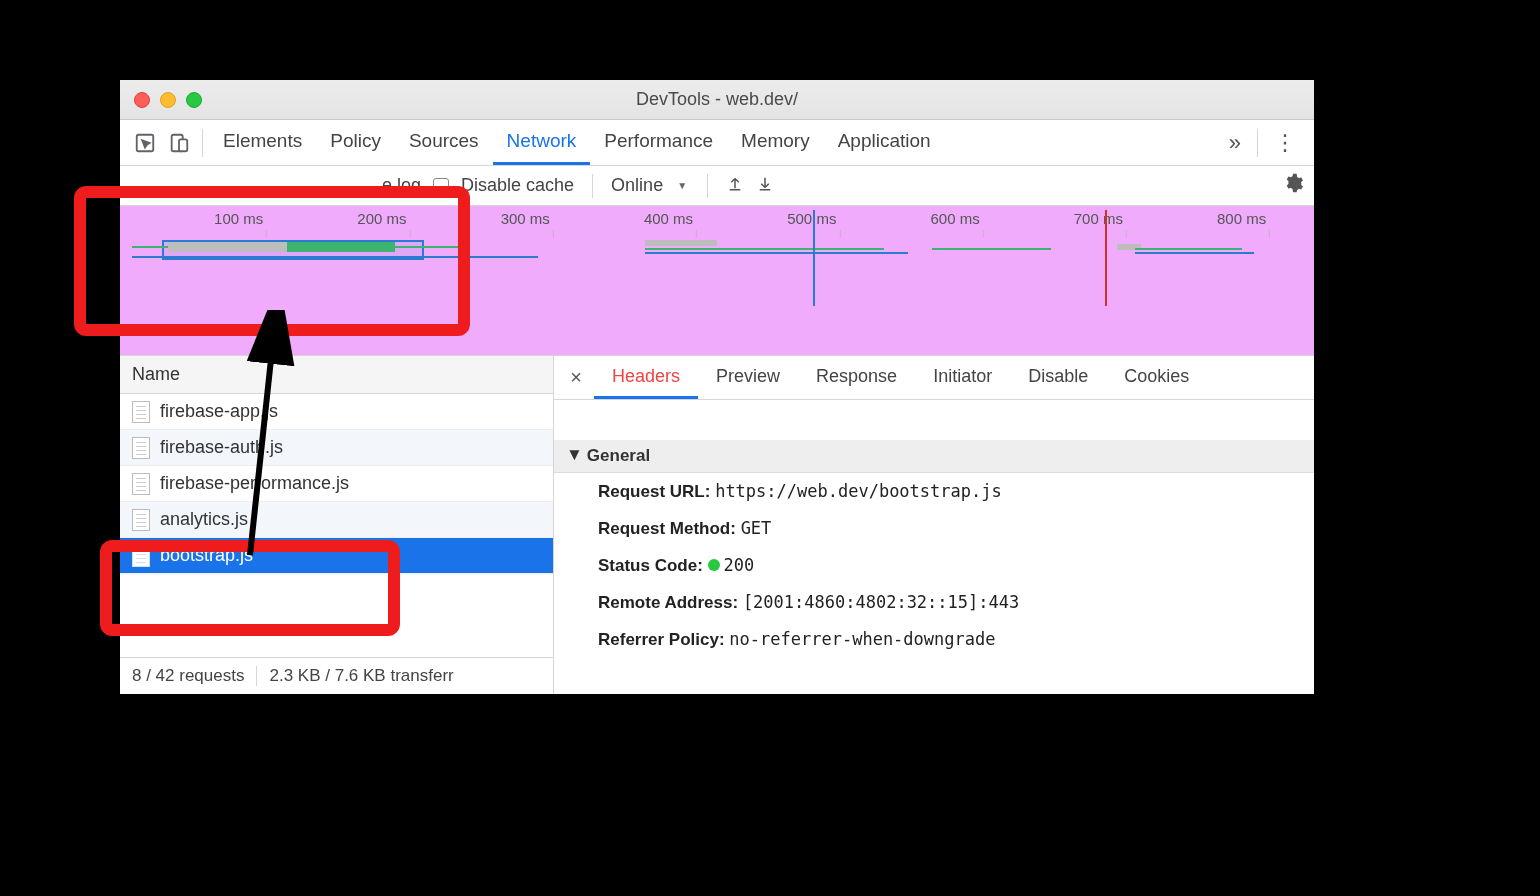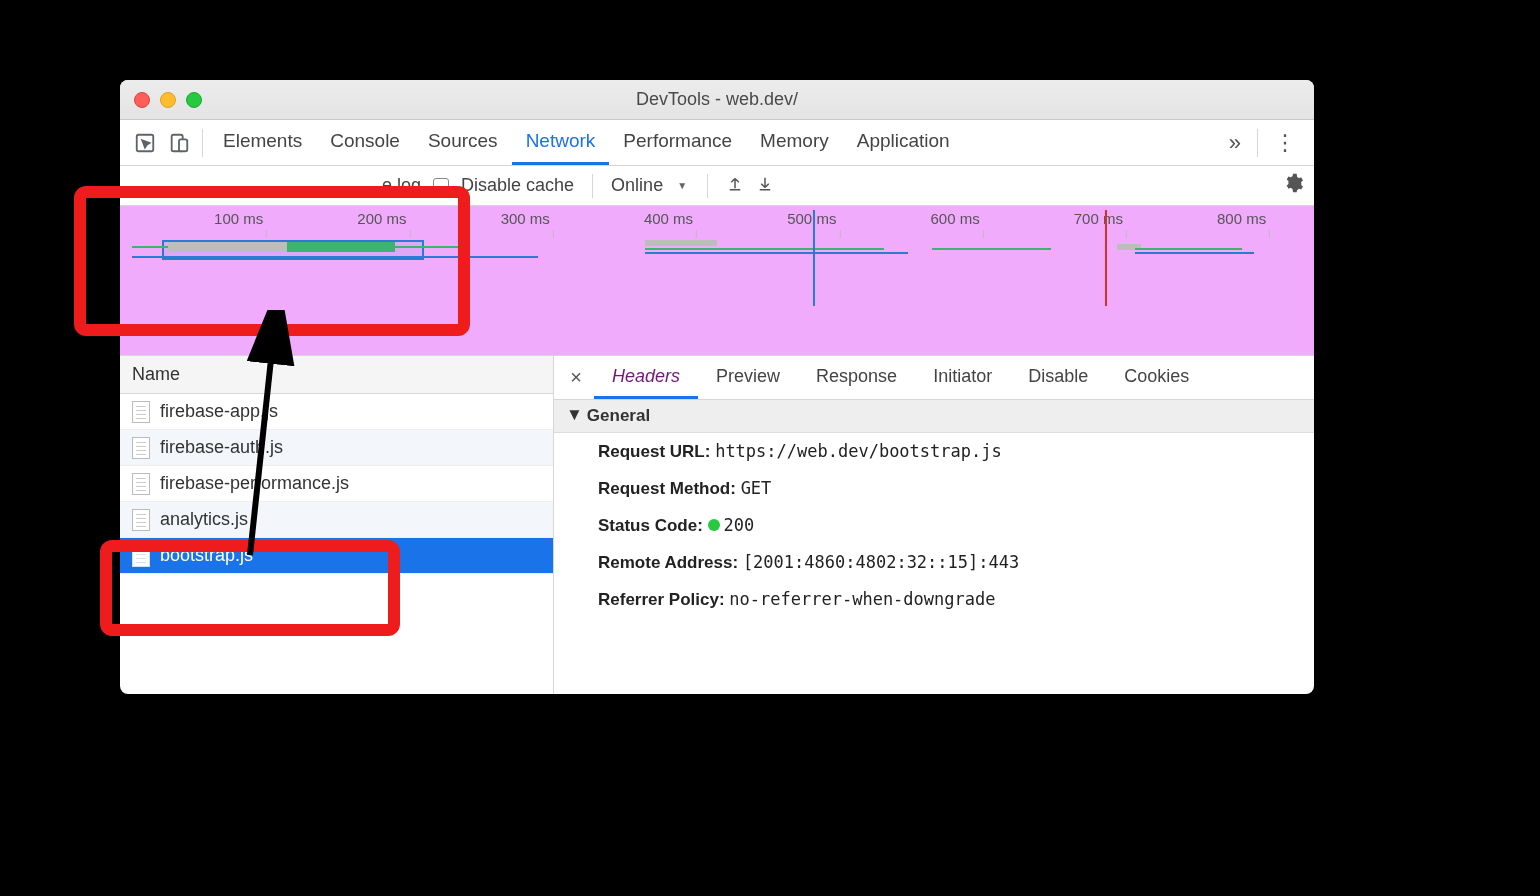--- a/index.html
+++ b/index.html
@@ -20,7 +20,7 @@
     width: 1194px;
     height: 614px;
     background: #fff;
-    border-radius: 8px;
+    border-radius: 0;
     box-shadow: 0 20px 60px rgba(0,0,0,0.6);
     overflow: hidden;
     display: flex;

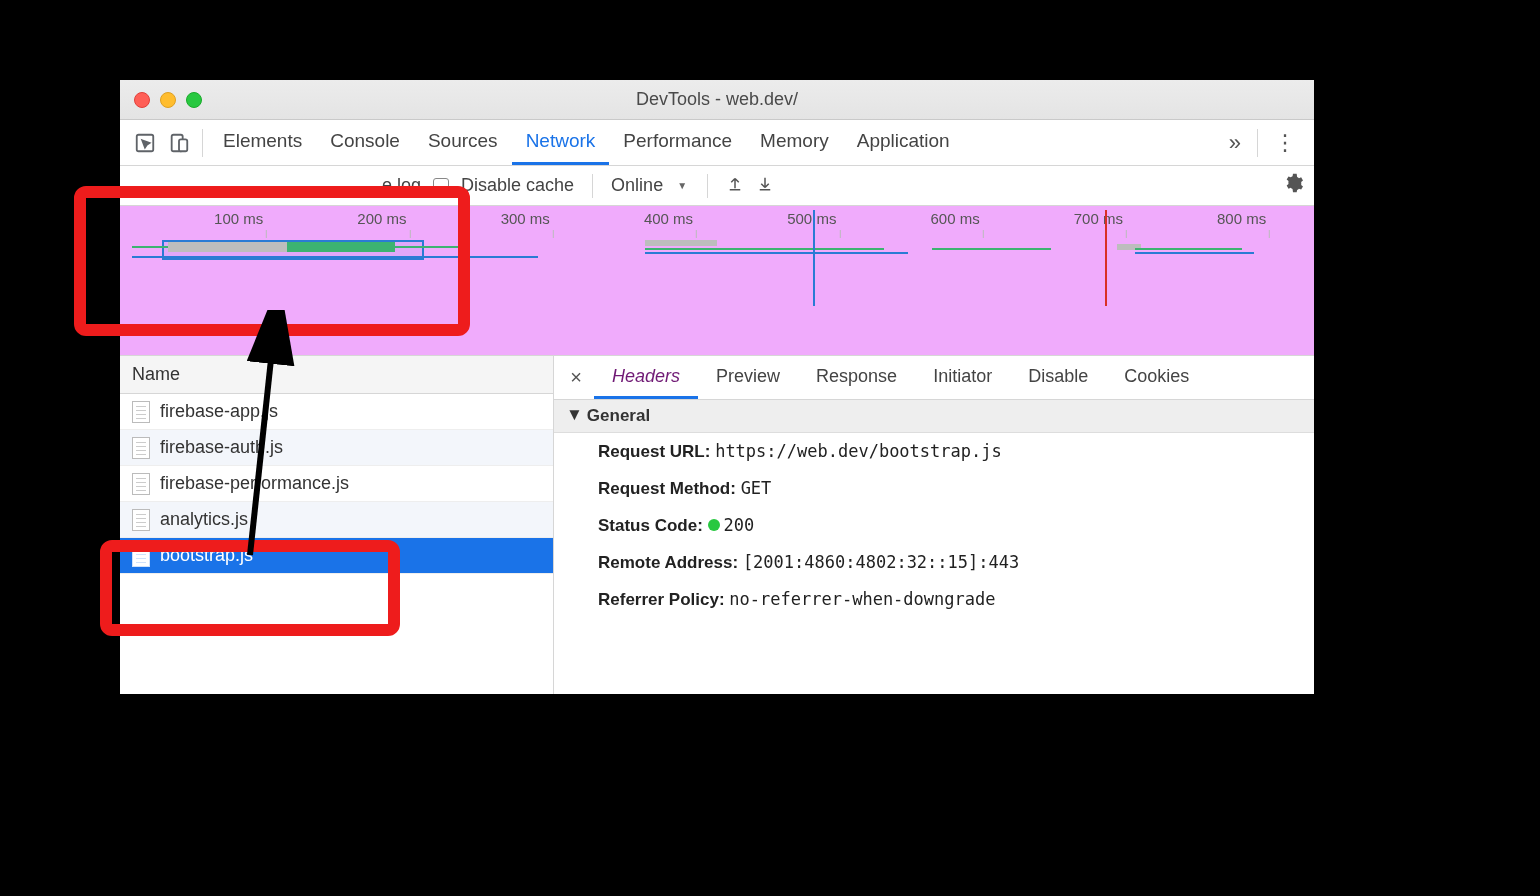--- a/index.html
+++ b/index.html
@@ -228,7 +228,7 @@
     </div>
     <div class="sep"></div>
     <div class="tab">Elements</div>
-    <div class="tab">Console</div>
+    <div class="tab">Policy</div>
     <div class="tab">Sources</div>
     <div class="tab active">Network</div>
     <div class="tab">Performance</div>

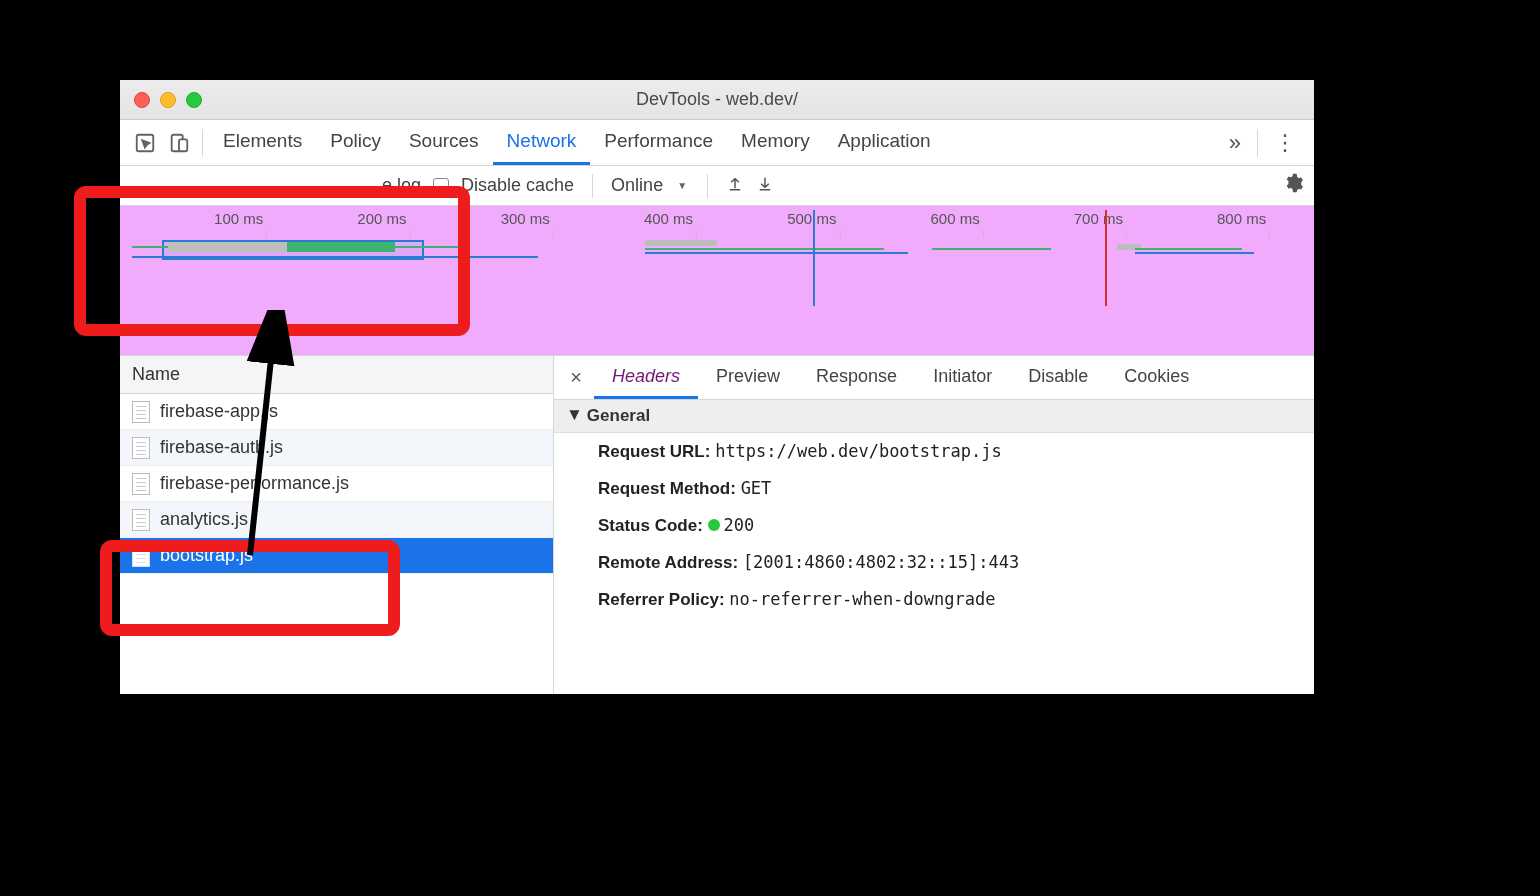--- a/index.html
+++ b/index.html
@@ -179,7 +179,7 @@
     padding:0 18px; height:100%; display:flex; align-items:center;
     font-size:18px; color:#444; border-bottom:3px solid transparent; cursor:pointer;
   }
-  .dtabs .dtab.active { color:#701a75; border-bottom-color:#1a73e8;font-style:italic; }
+  .dtabs .dtab.active { color:#ef4444; border-bottom-color:#1a73e8; }
   .section-head {
     background:#eee; border-bottom:1px solid #ddd; padding:6px 12px;
     font-size:17px; font-weight:600; color:#333;

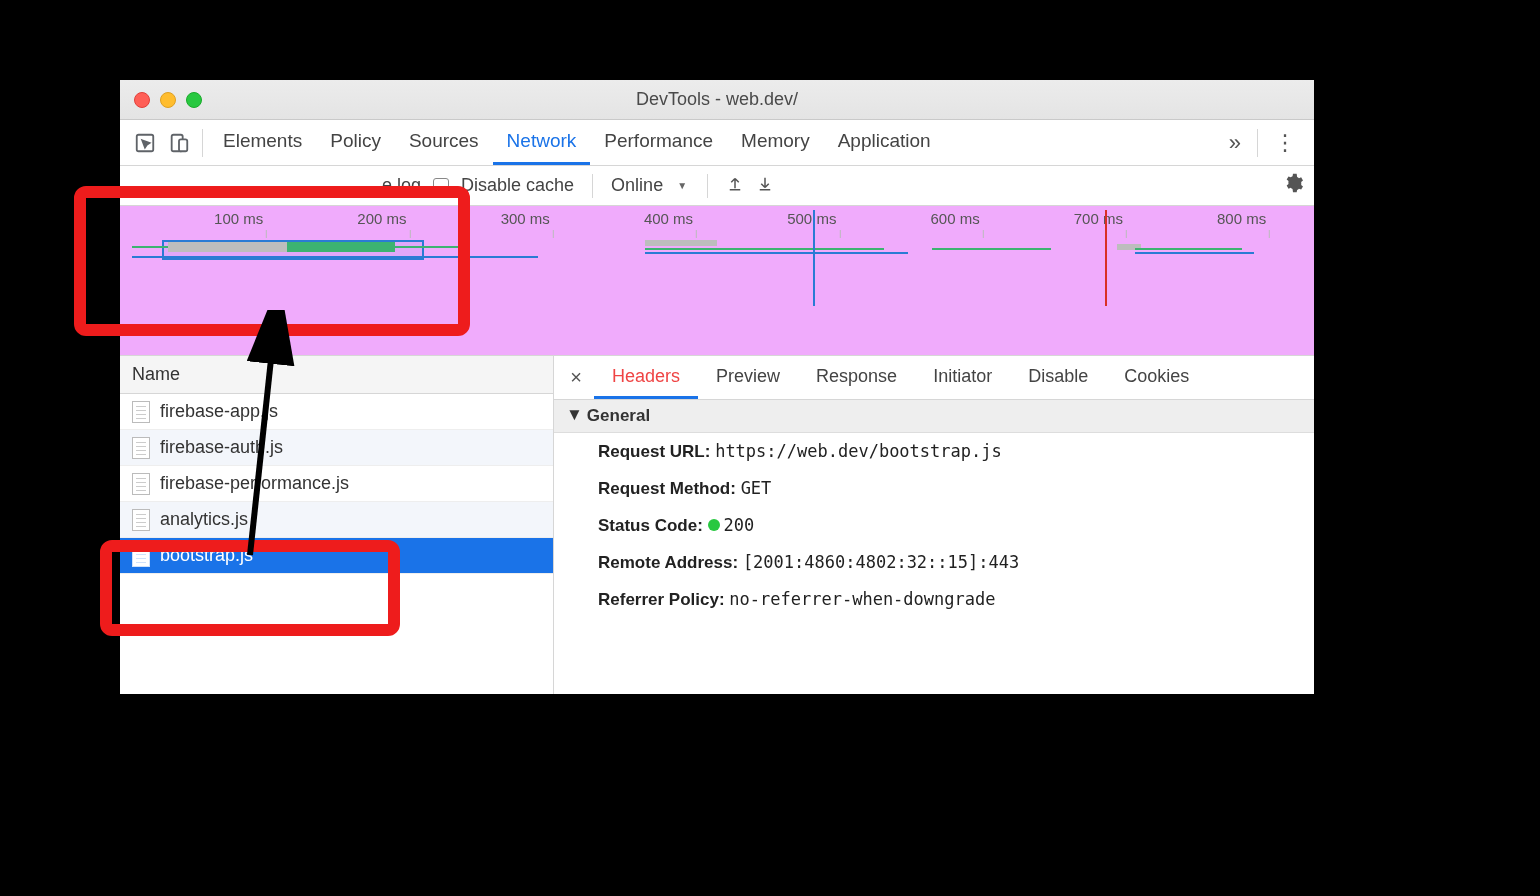--- a/index.html
+++ b/index.html
@@ -182,7 +182,7 @@
   .dtabs .dtab.active { color:#ef4444; border-bottom-color:#1a73e8; }
   .section-head {
     background:#eee; border-bottom:1px solid #ddd; padding:6px 12px;
-    font-size:17px; font-weight:600; color:#333;
+    font-size:17px; font-weight:600; color:#333;margin-top:40px;
   }
   .section-head .tri{ display:inline-block; transform:translateY(-1px); margin-right:4px;}
   .kv { padding: 8px 20px 8px 44px; font-size:17px; }

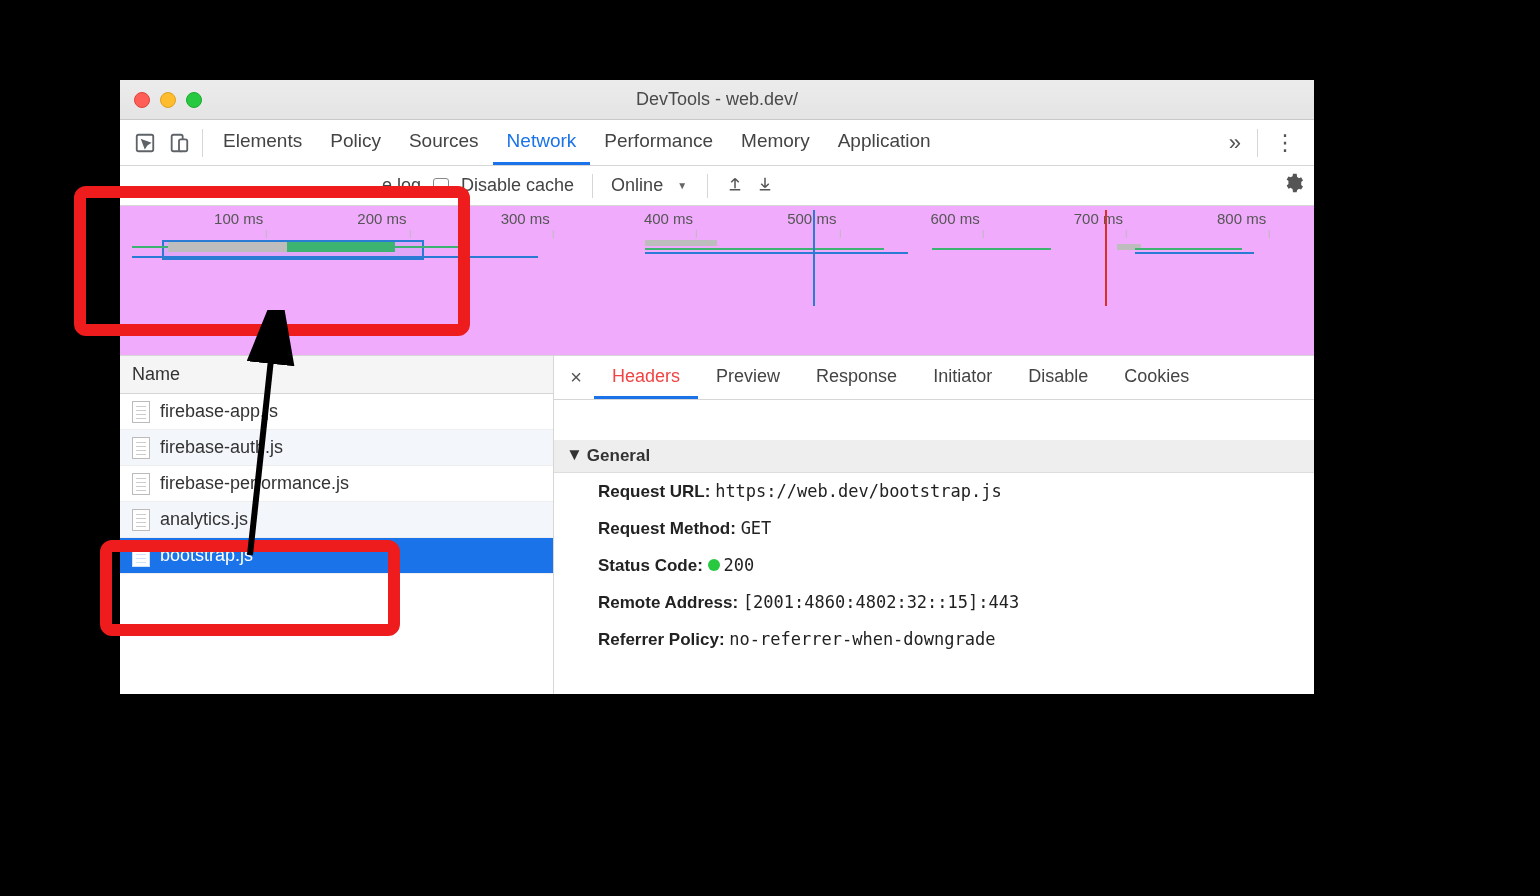--- a/index.html
+++ b/index.html
@@ -327,6 +327,11 @@
             <span>bootstrap.js</span>
           </div>
       </div>
+      <div class="status">
+        <span>8 / 42 requests</span>
+        <span class="ssep"></span>
+        <span>2.3 KB / 7.6 KB transferr</span>
+      </div>
     </div>
 
     <div class="right">

